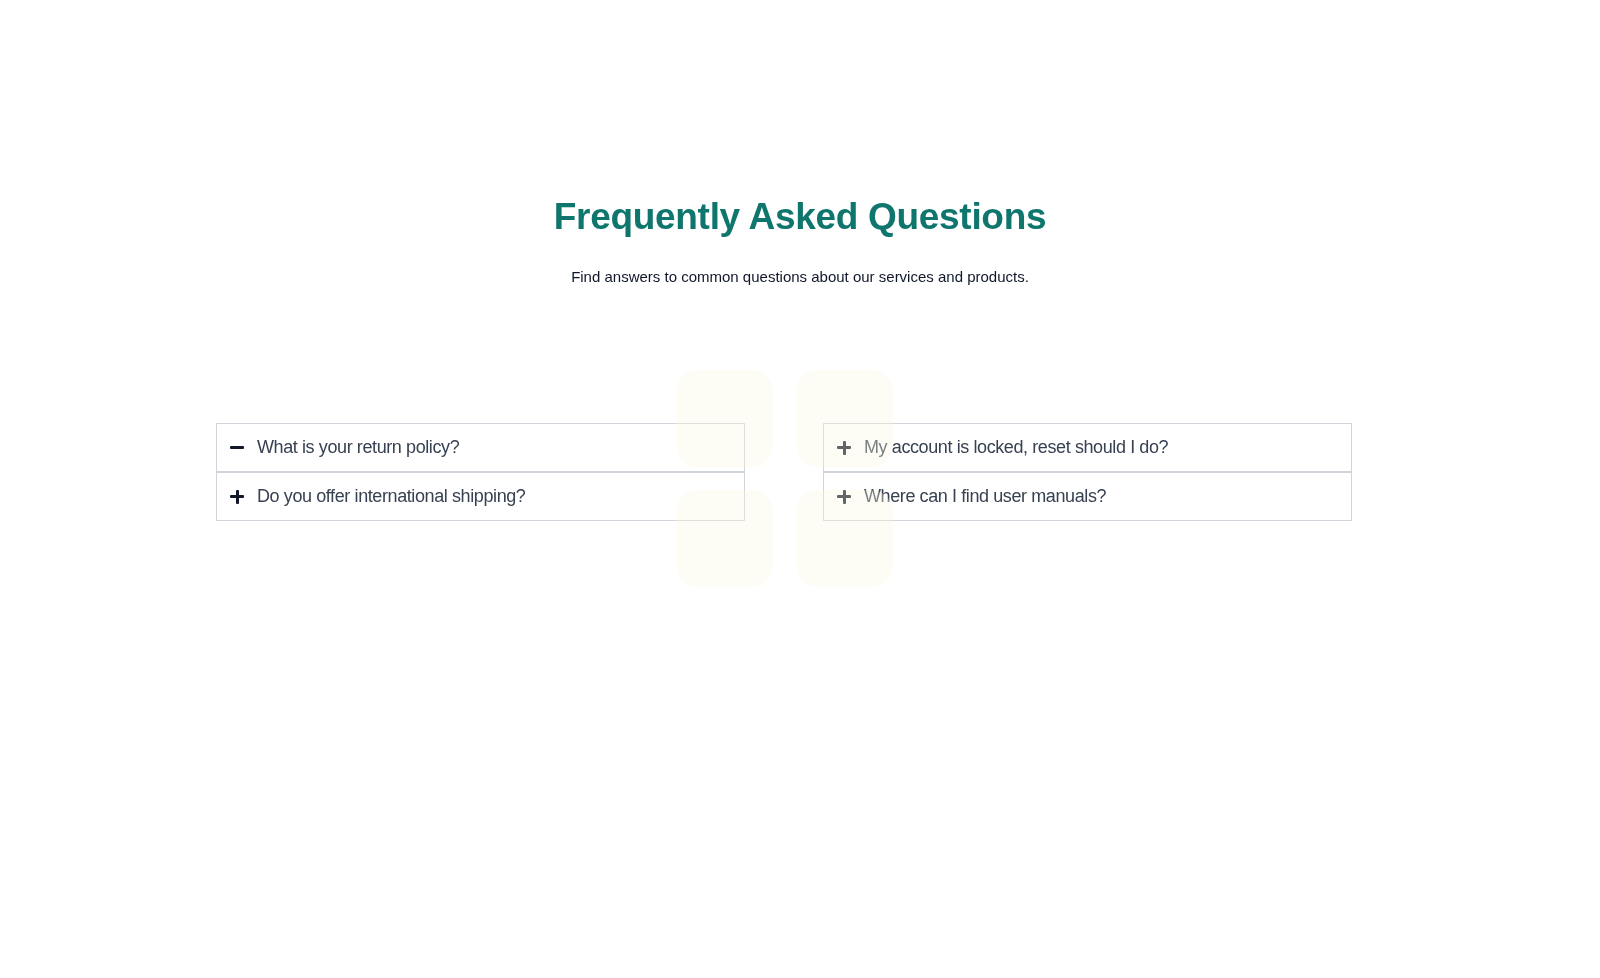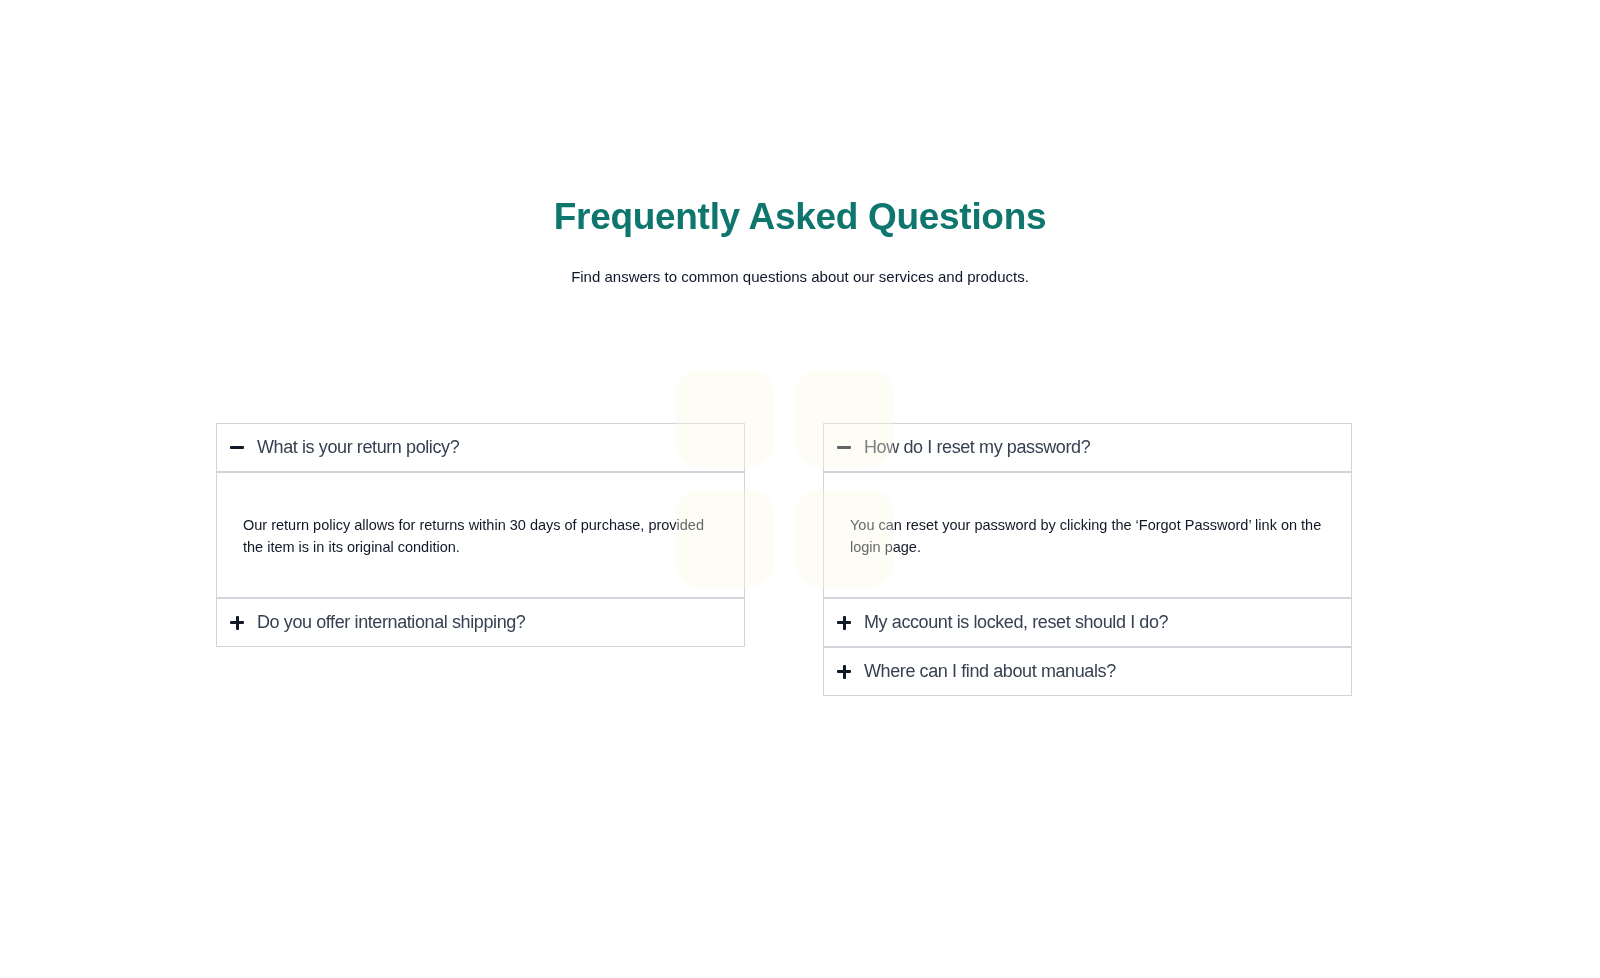--- a/index.html
+++ b/index.html
@@ -52,15 +52,6 @@
     <div class="faq-header">
       <span class="faq-icon">
           <span class="h"></span>
-        </span>
-      <span class="faq-q">How do I reset my password?</span>
-    </div>
-    <div class="faq-answer">You can reset your password by clicking the ‘Forgot Password’ link on the login page.</div>
-  </div>
-  <div class="faq-item">
-    <div class="faq-header">
-      <span class="faq-icon">
-          <span class="h"></span>
           <span class="v"></span>
         </span>
       <span class="faq-q">My account is locked, reset should I do?</span>

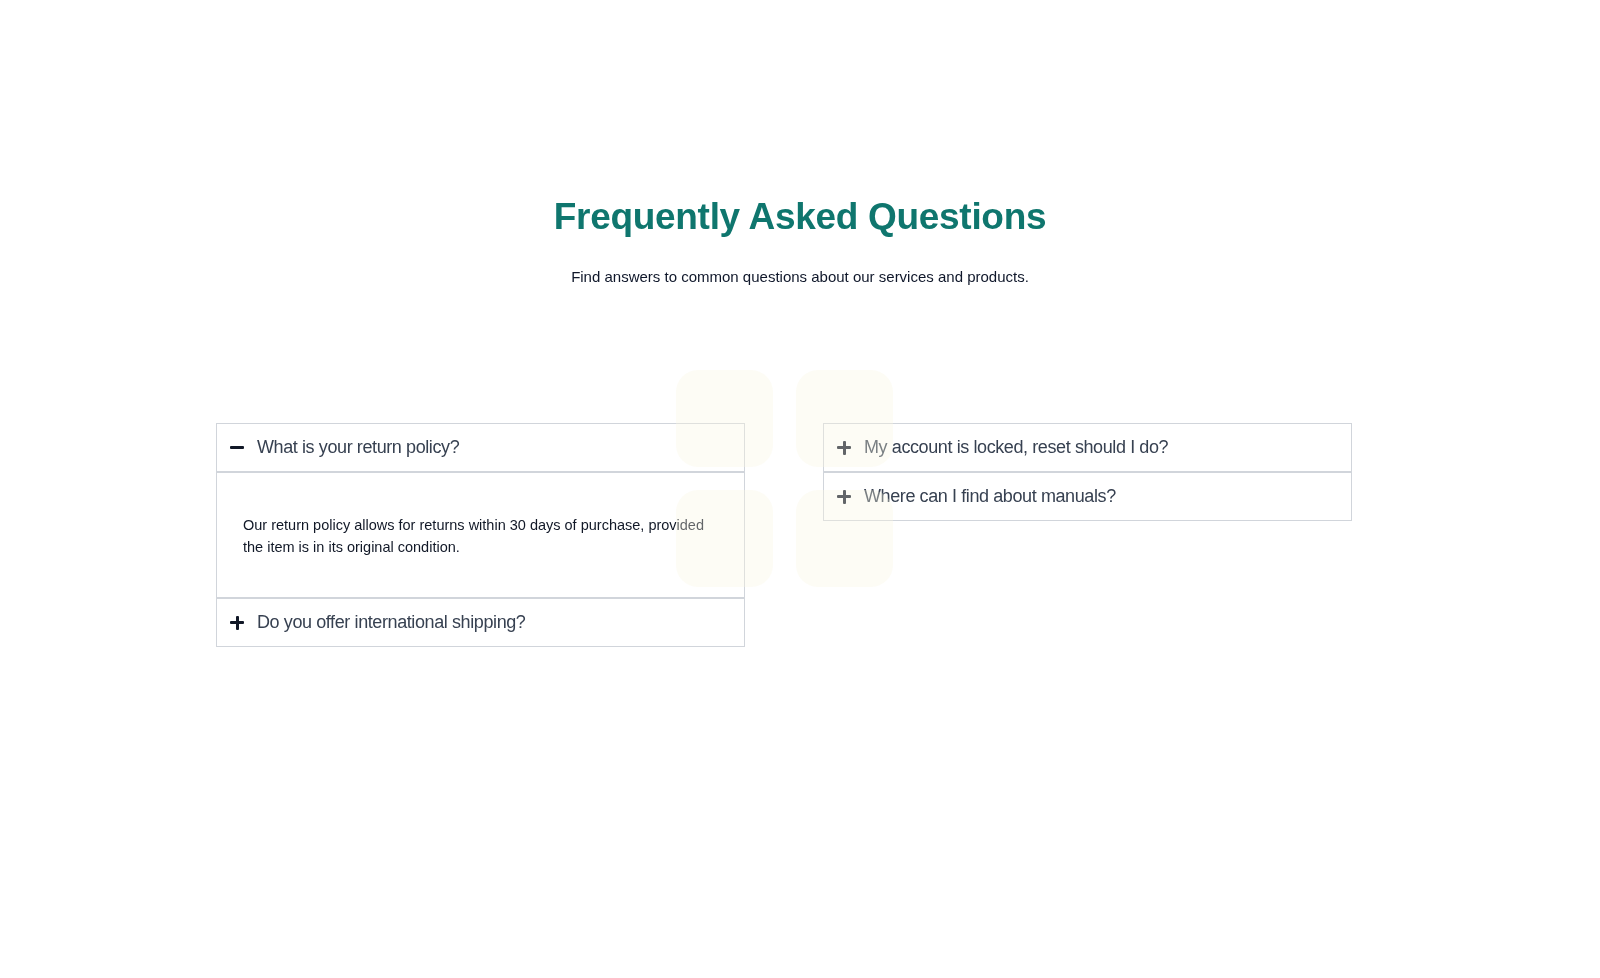--- a/index.html
+++ b/index.html
@@ -63,7 +63,7 @@
           <span class="h"></span>
           <span class="v"></span>
         </span>
-      <span class="faq-q">Where can I find about manuals?</span>
+      <span class="faq-q">Where can I find user manuals?</span>
     </div>
   </div>
 </div>

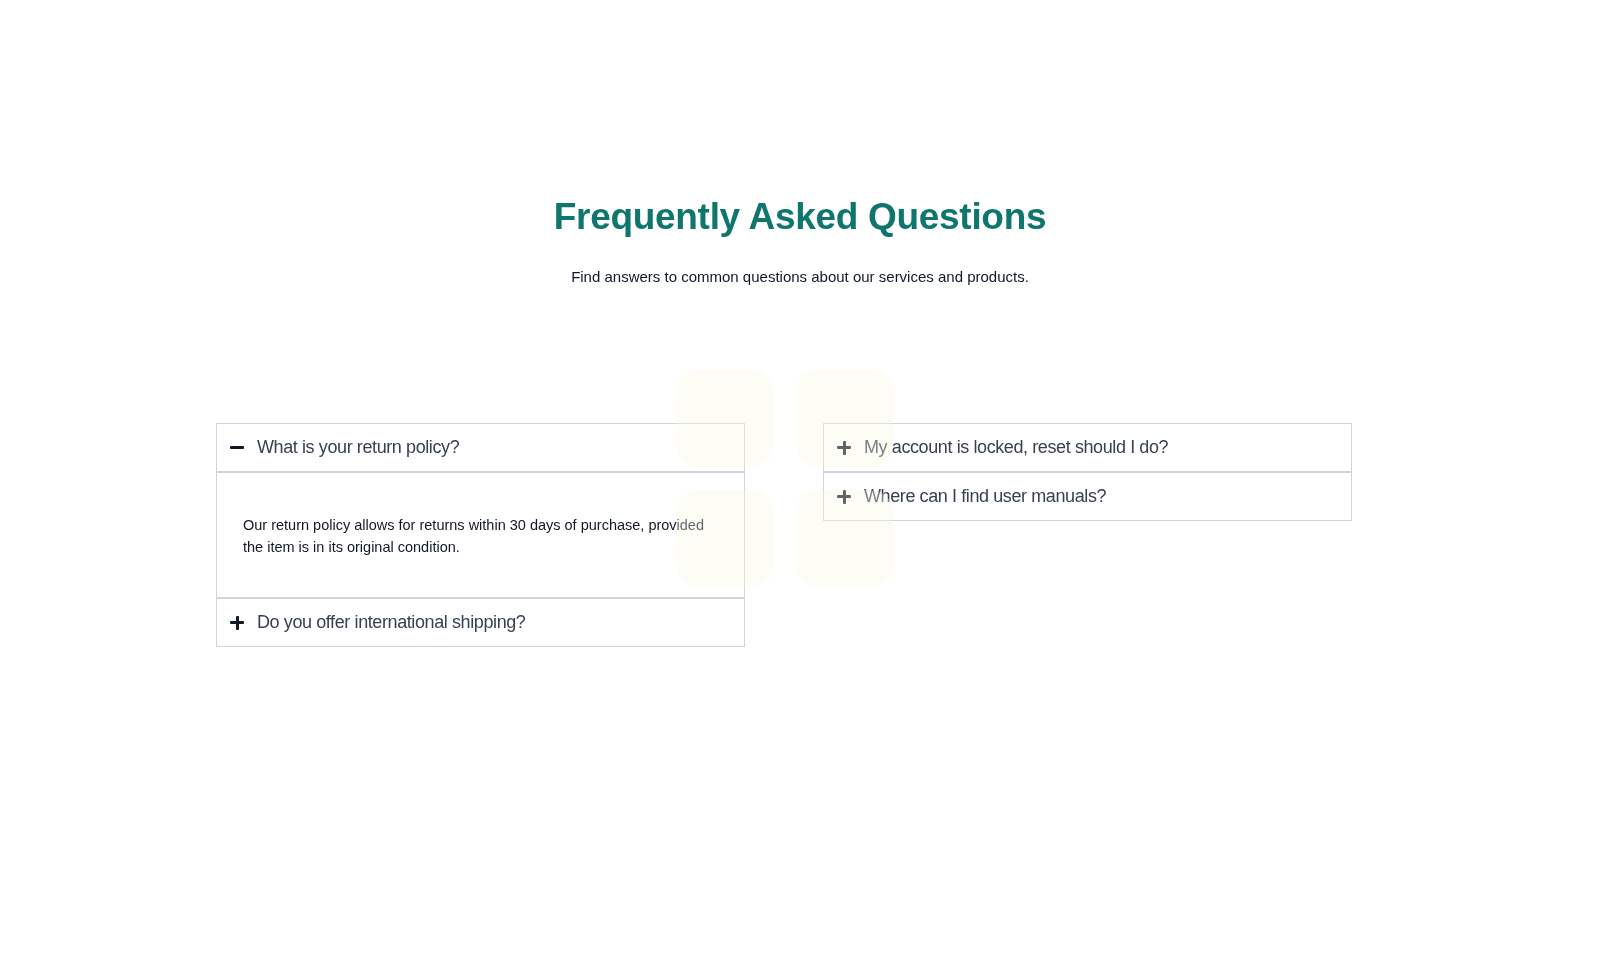--- a/index.html
+++ b/index.html
@@ -34,7 +34,6 @@
         </span>
       <span class="faq-q">What is your return policy?</span>
     </div>
-    <div class="faq-answer">Our return policy allows for returns within 30 days of purchase, provided the item is in its original condition.</div>
   </div>
   <div class="faq-item">
     <div class="faq-header">

